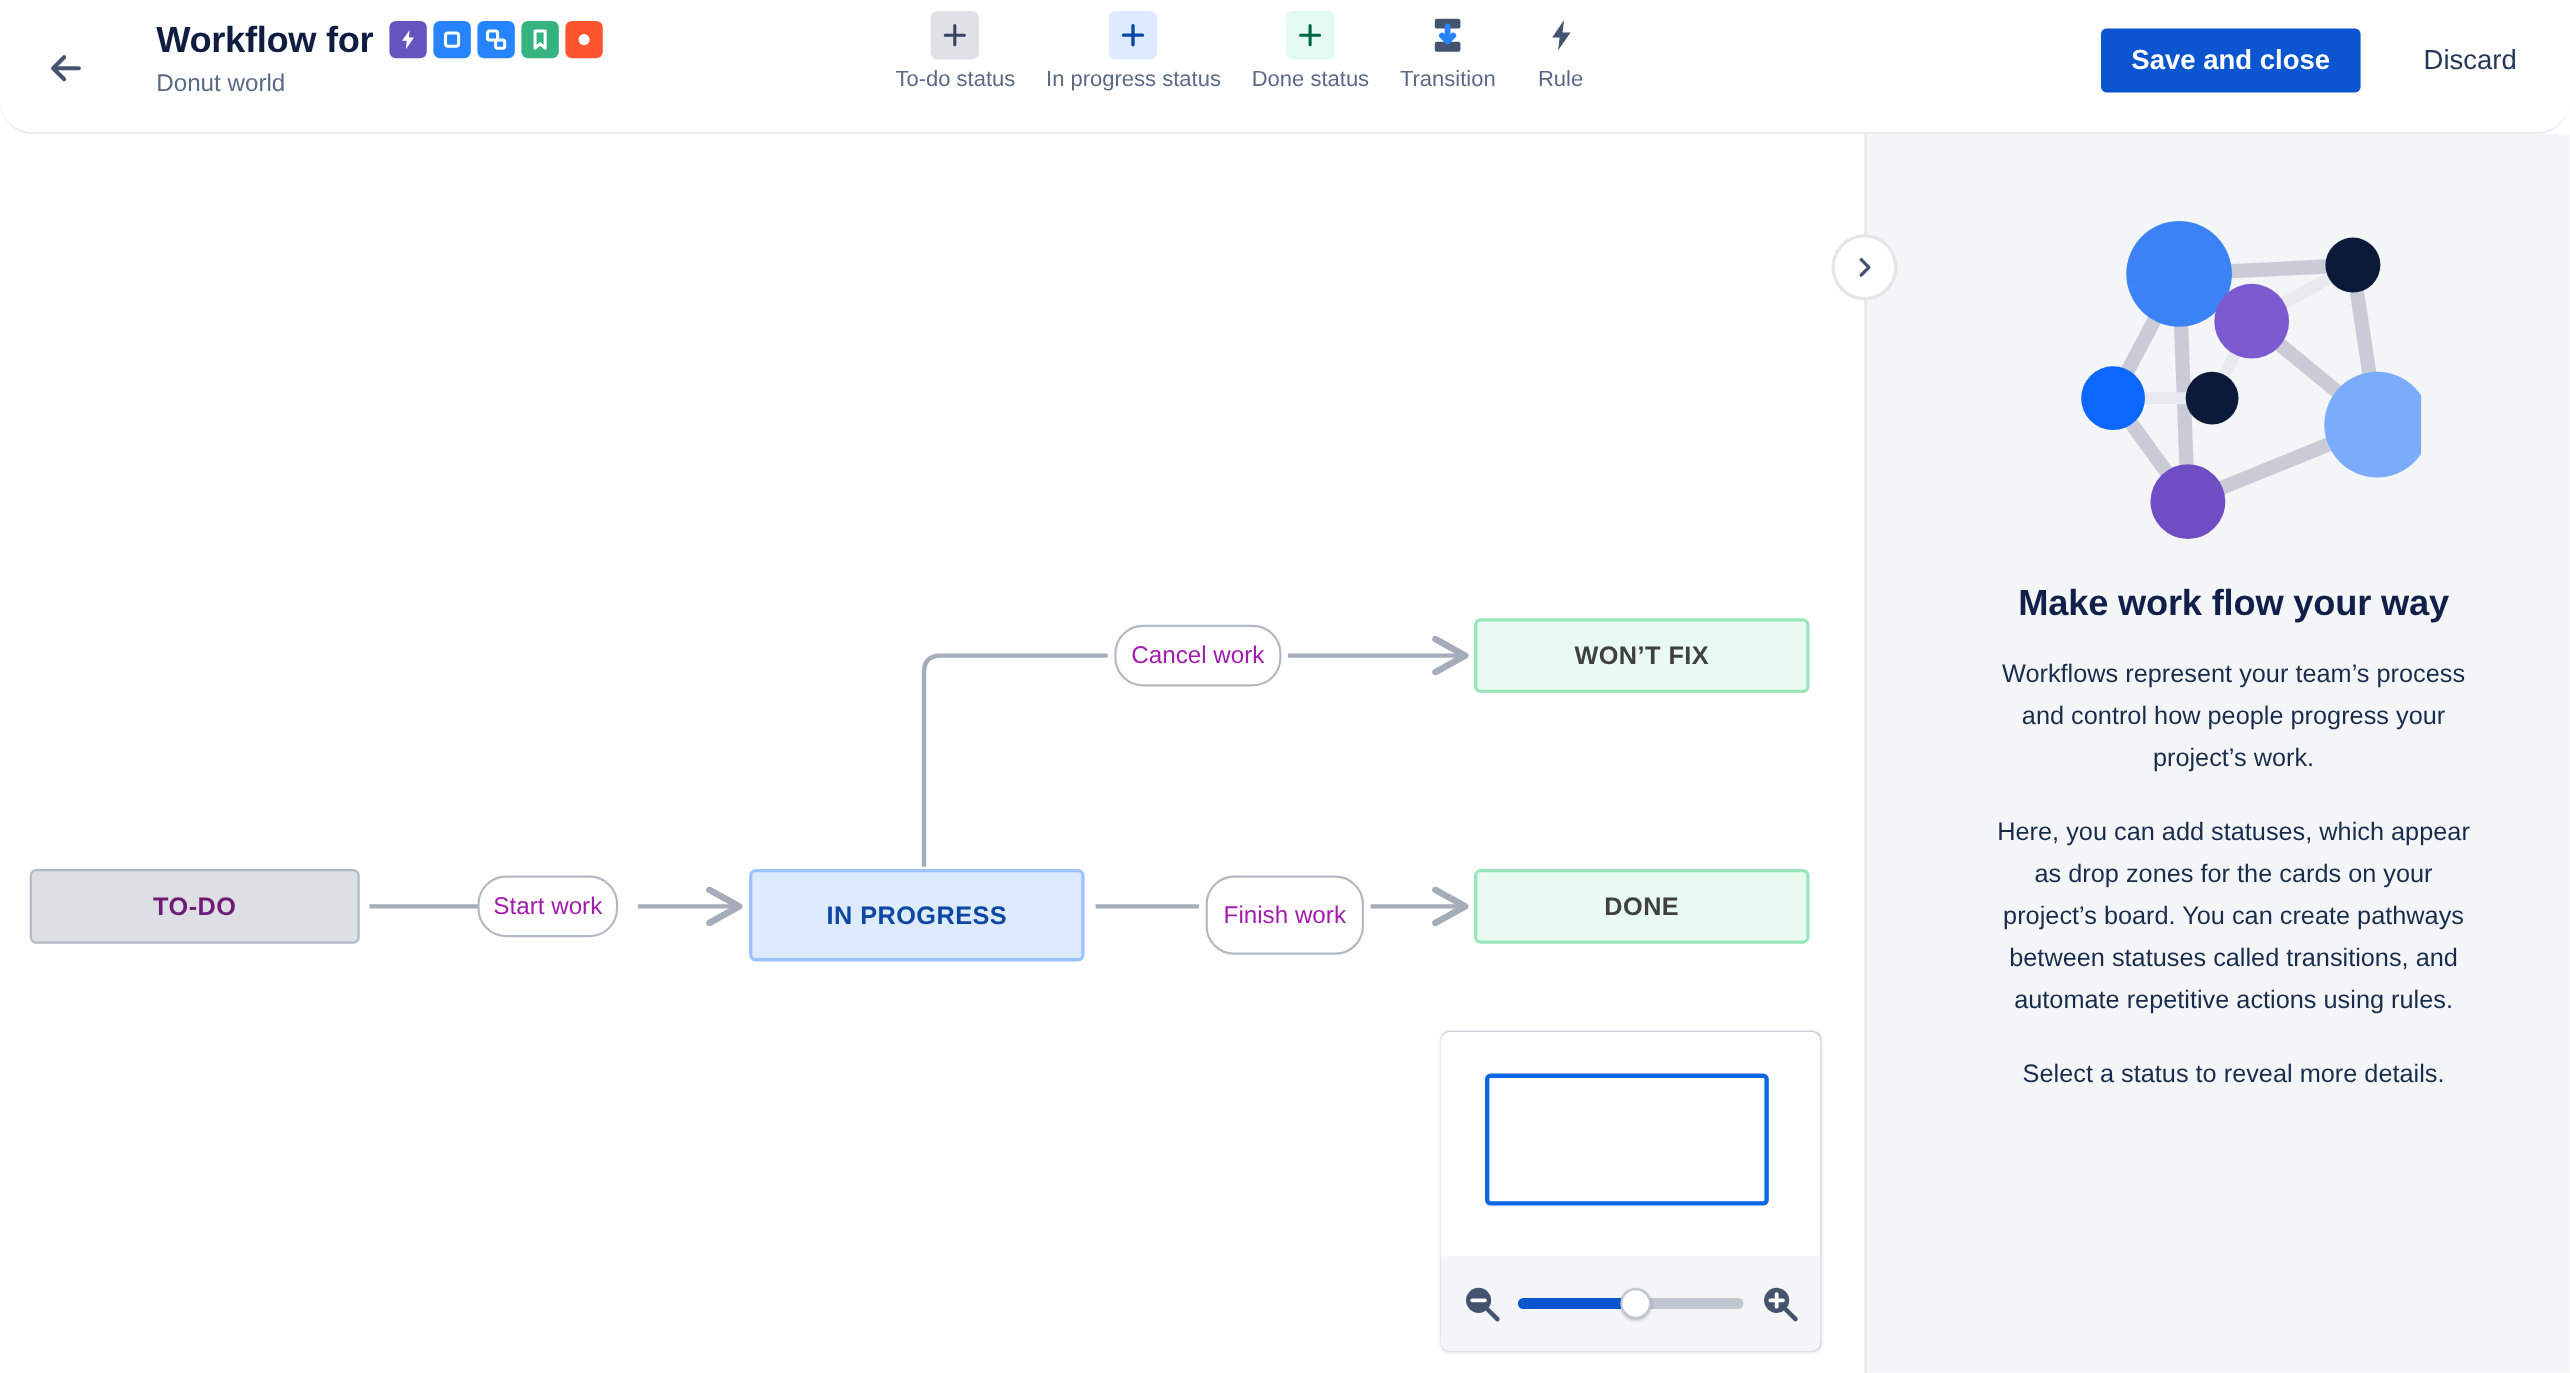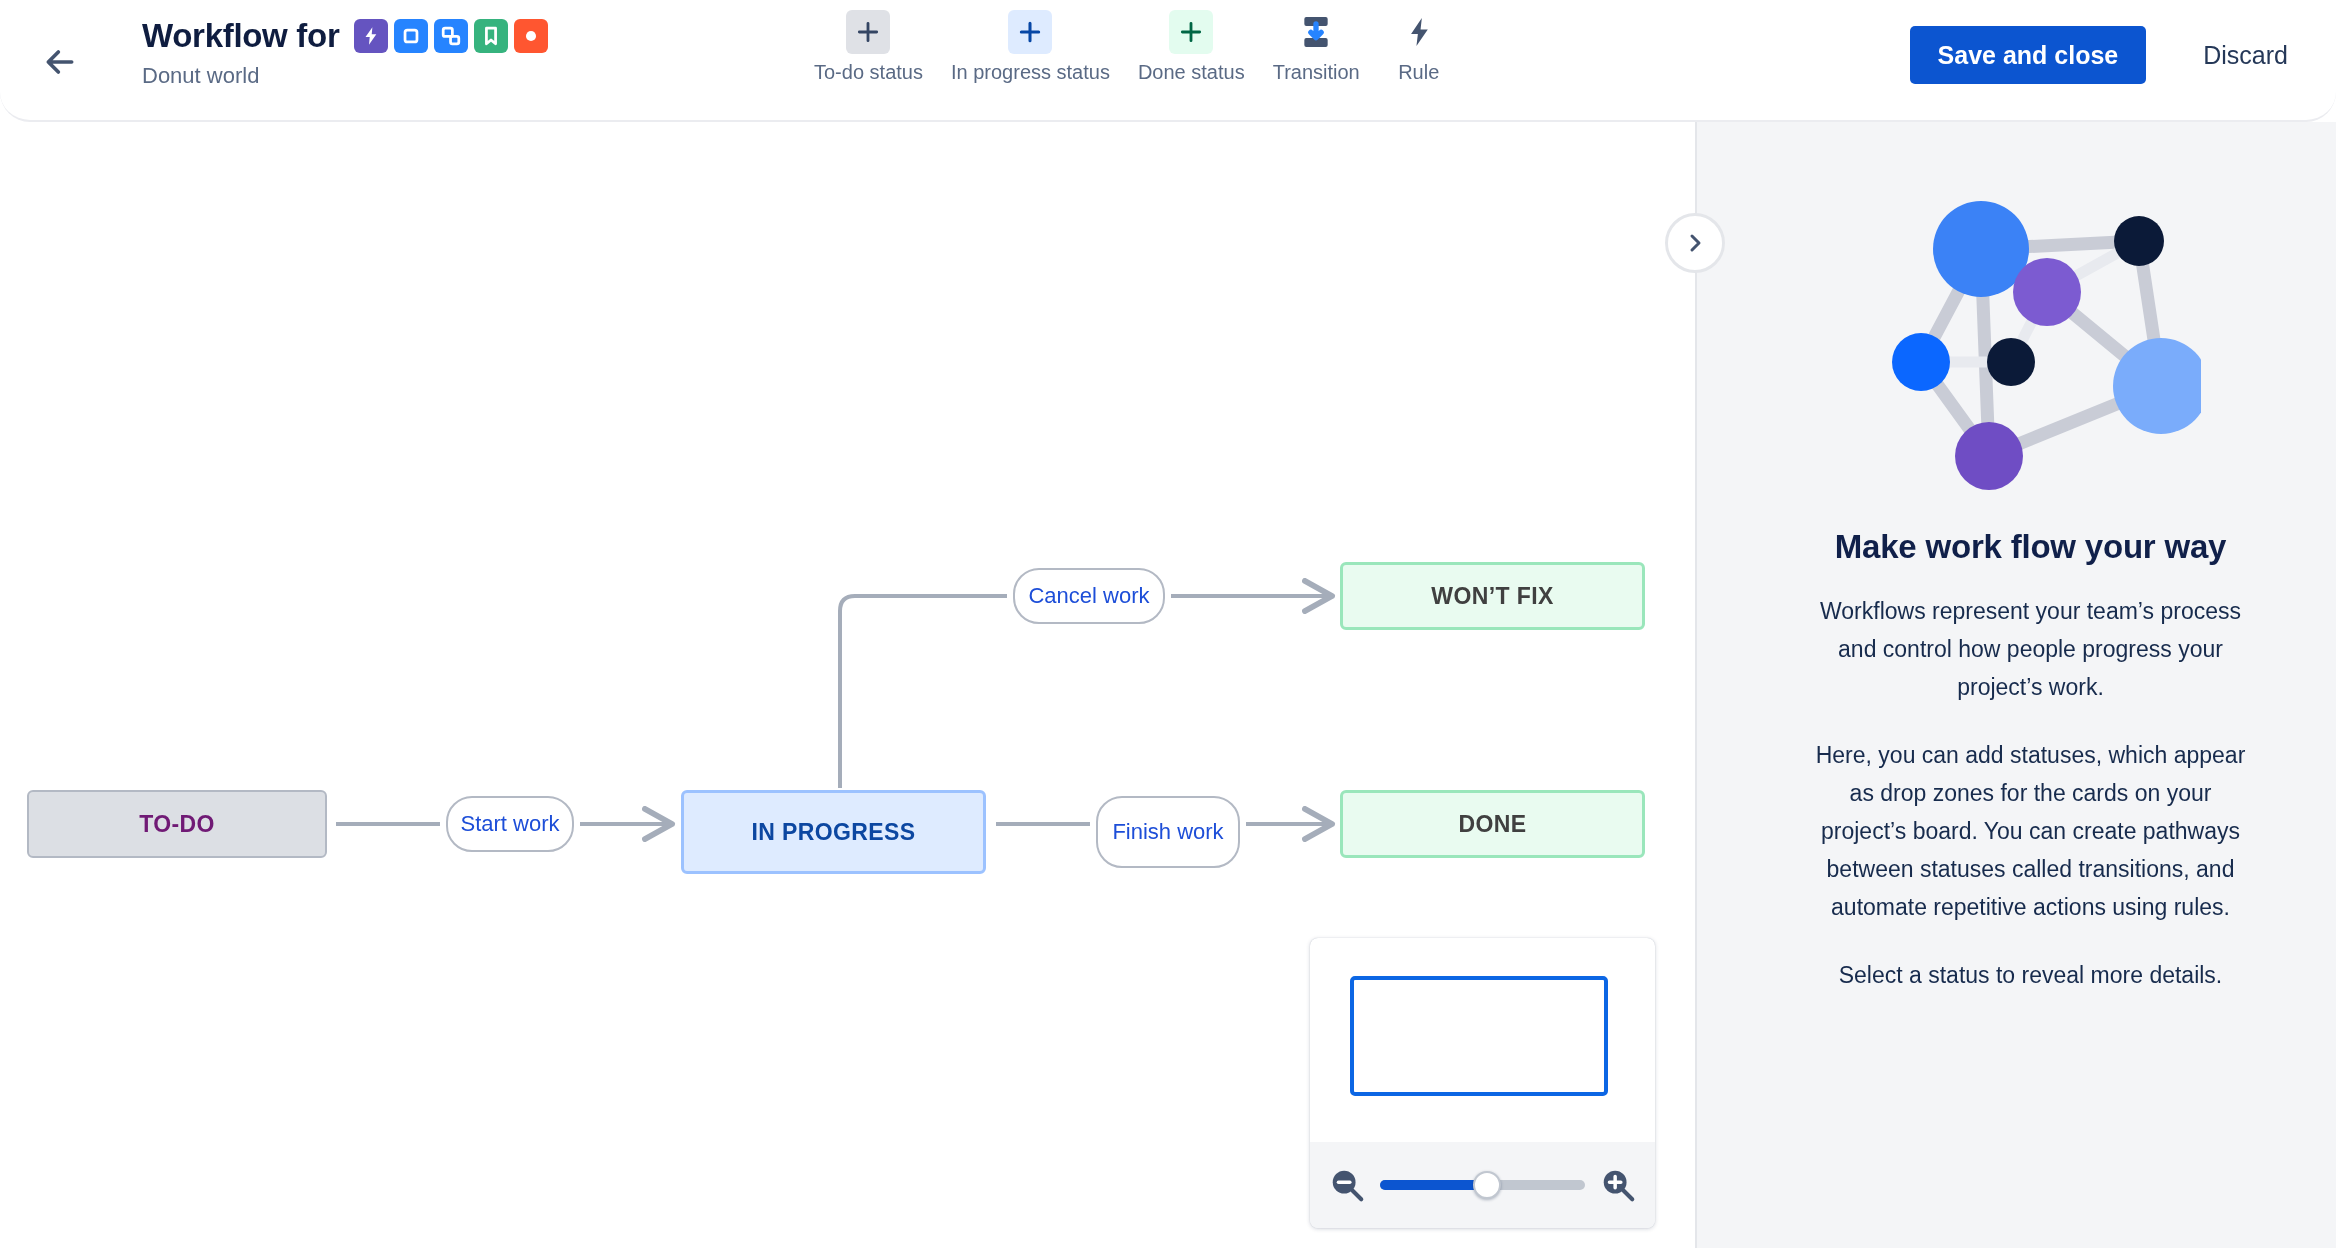--- a/index.html
+++ b/index.html
@@ -111,7 +111,7 @@
   .trans-label {
     position: absolute;
     background: #ffffff; border: 2px solid #b3b9c4;
-    border-radius: 26px; color: #1d4ed8;
+    border-radius: 26px; color: #a21caf;
     font-size: 22px; line-height: 1;
     display: flex; align-items: center; justify-content: center;
     cursor: pointer;

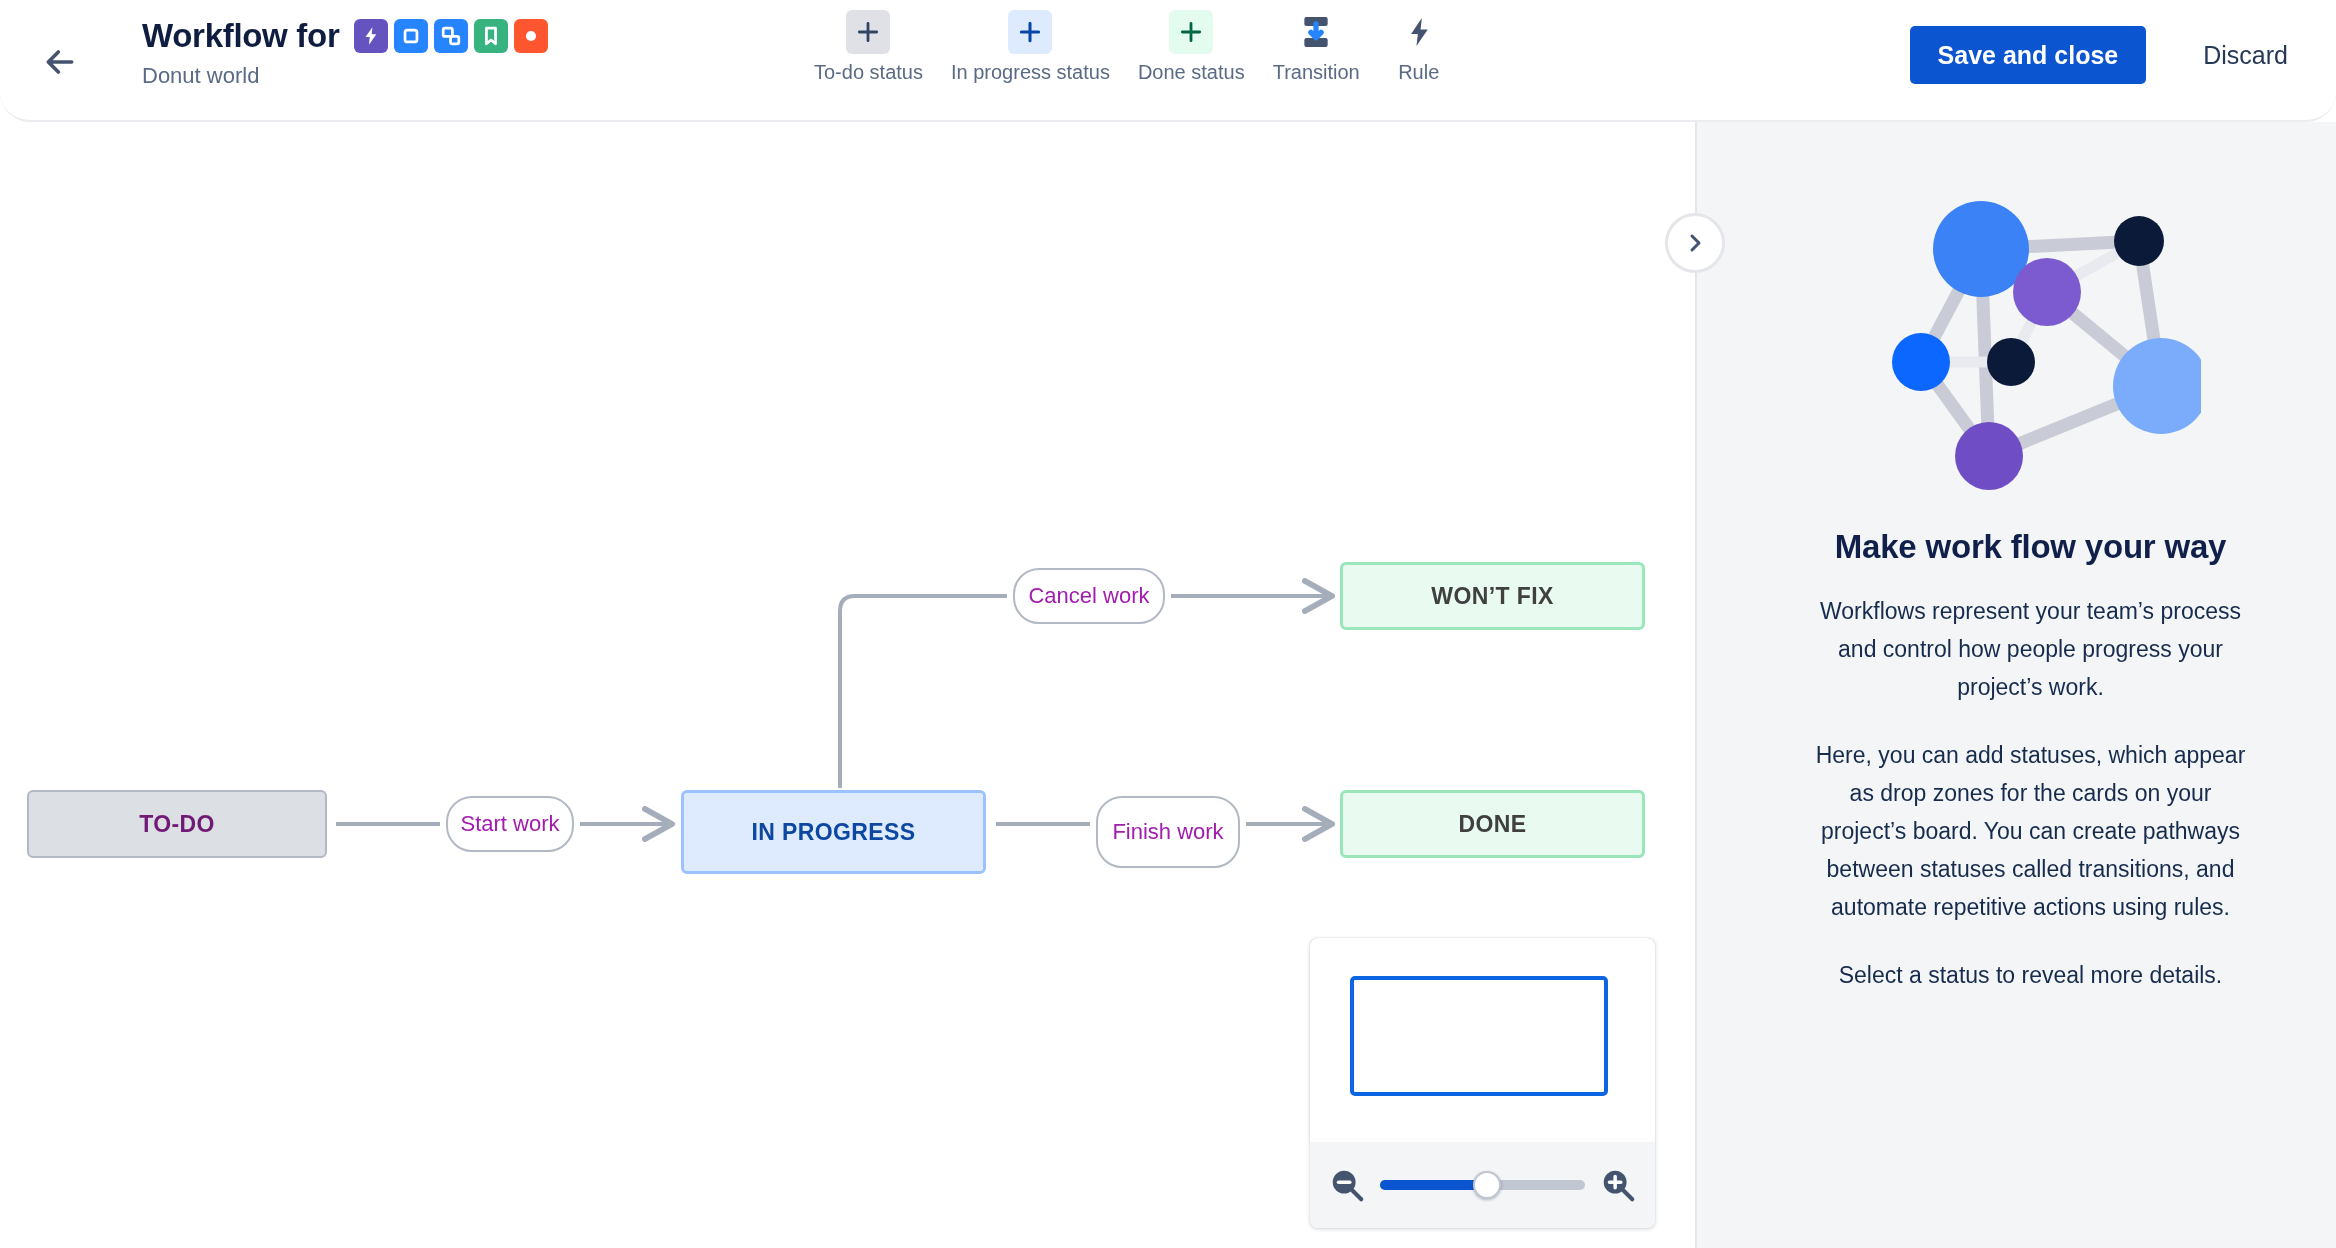--- a/index.html
+++ b/index.html
@@ -331,7 +331,7 @@
     <span>DONE</span>
   </div>
 
-  <div class="trans-label" style="left:446px; top:674px; width:128px; height:56px;">
+  <div class="trans-label" style="left:434px; top:674px; width:128px; height:56px;">
     <span>Start work</span>
   </div>
 

